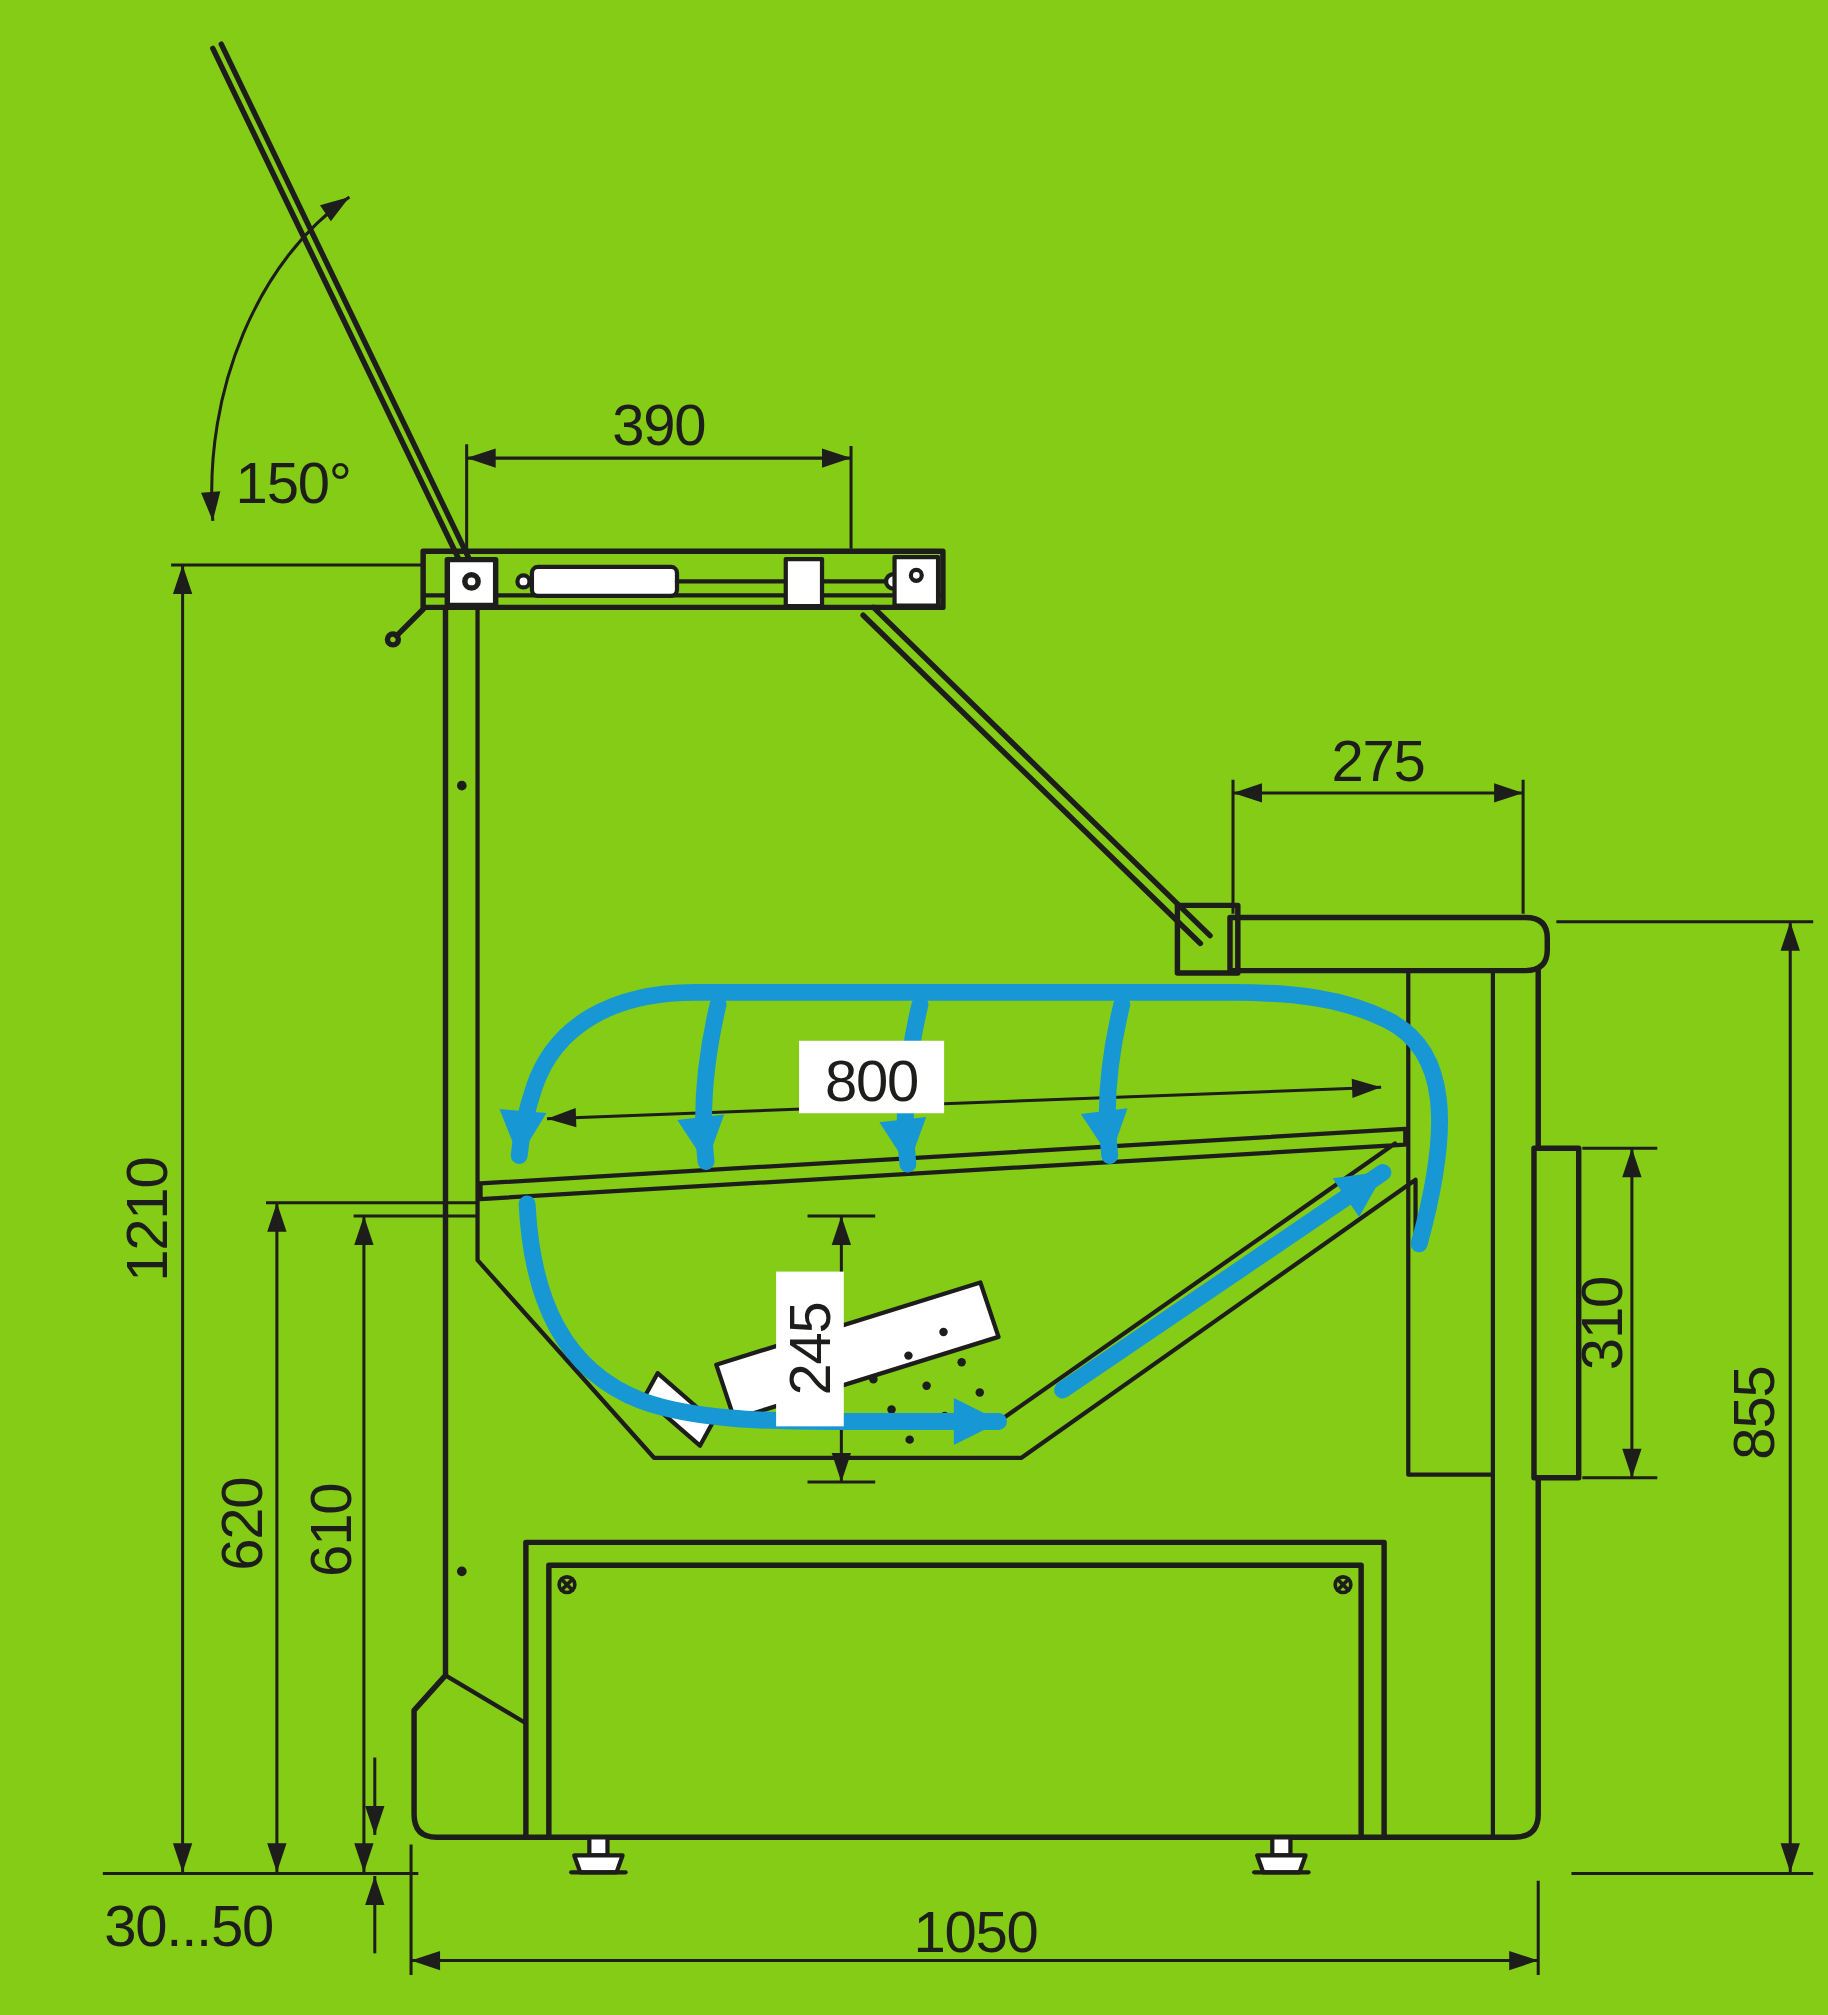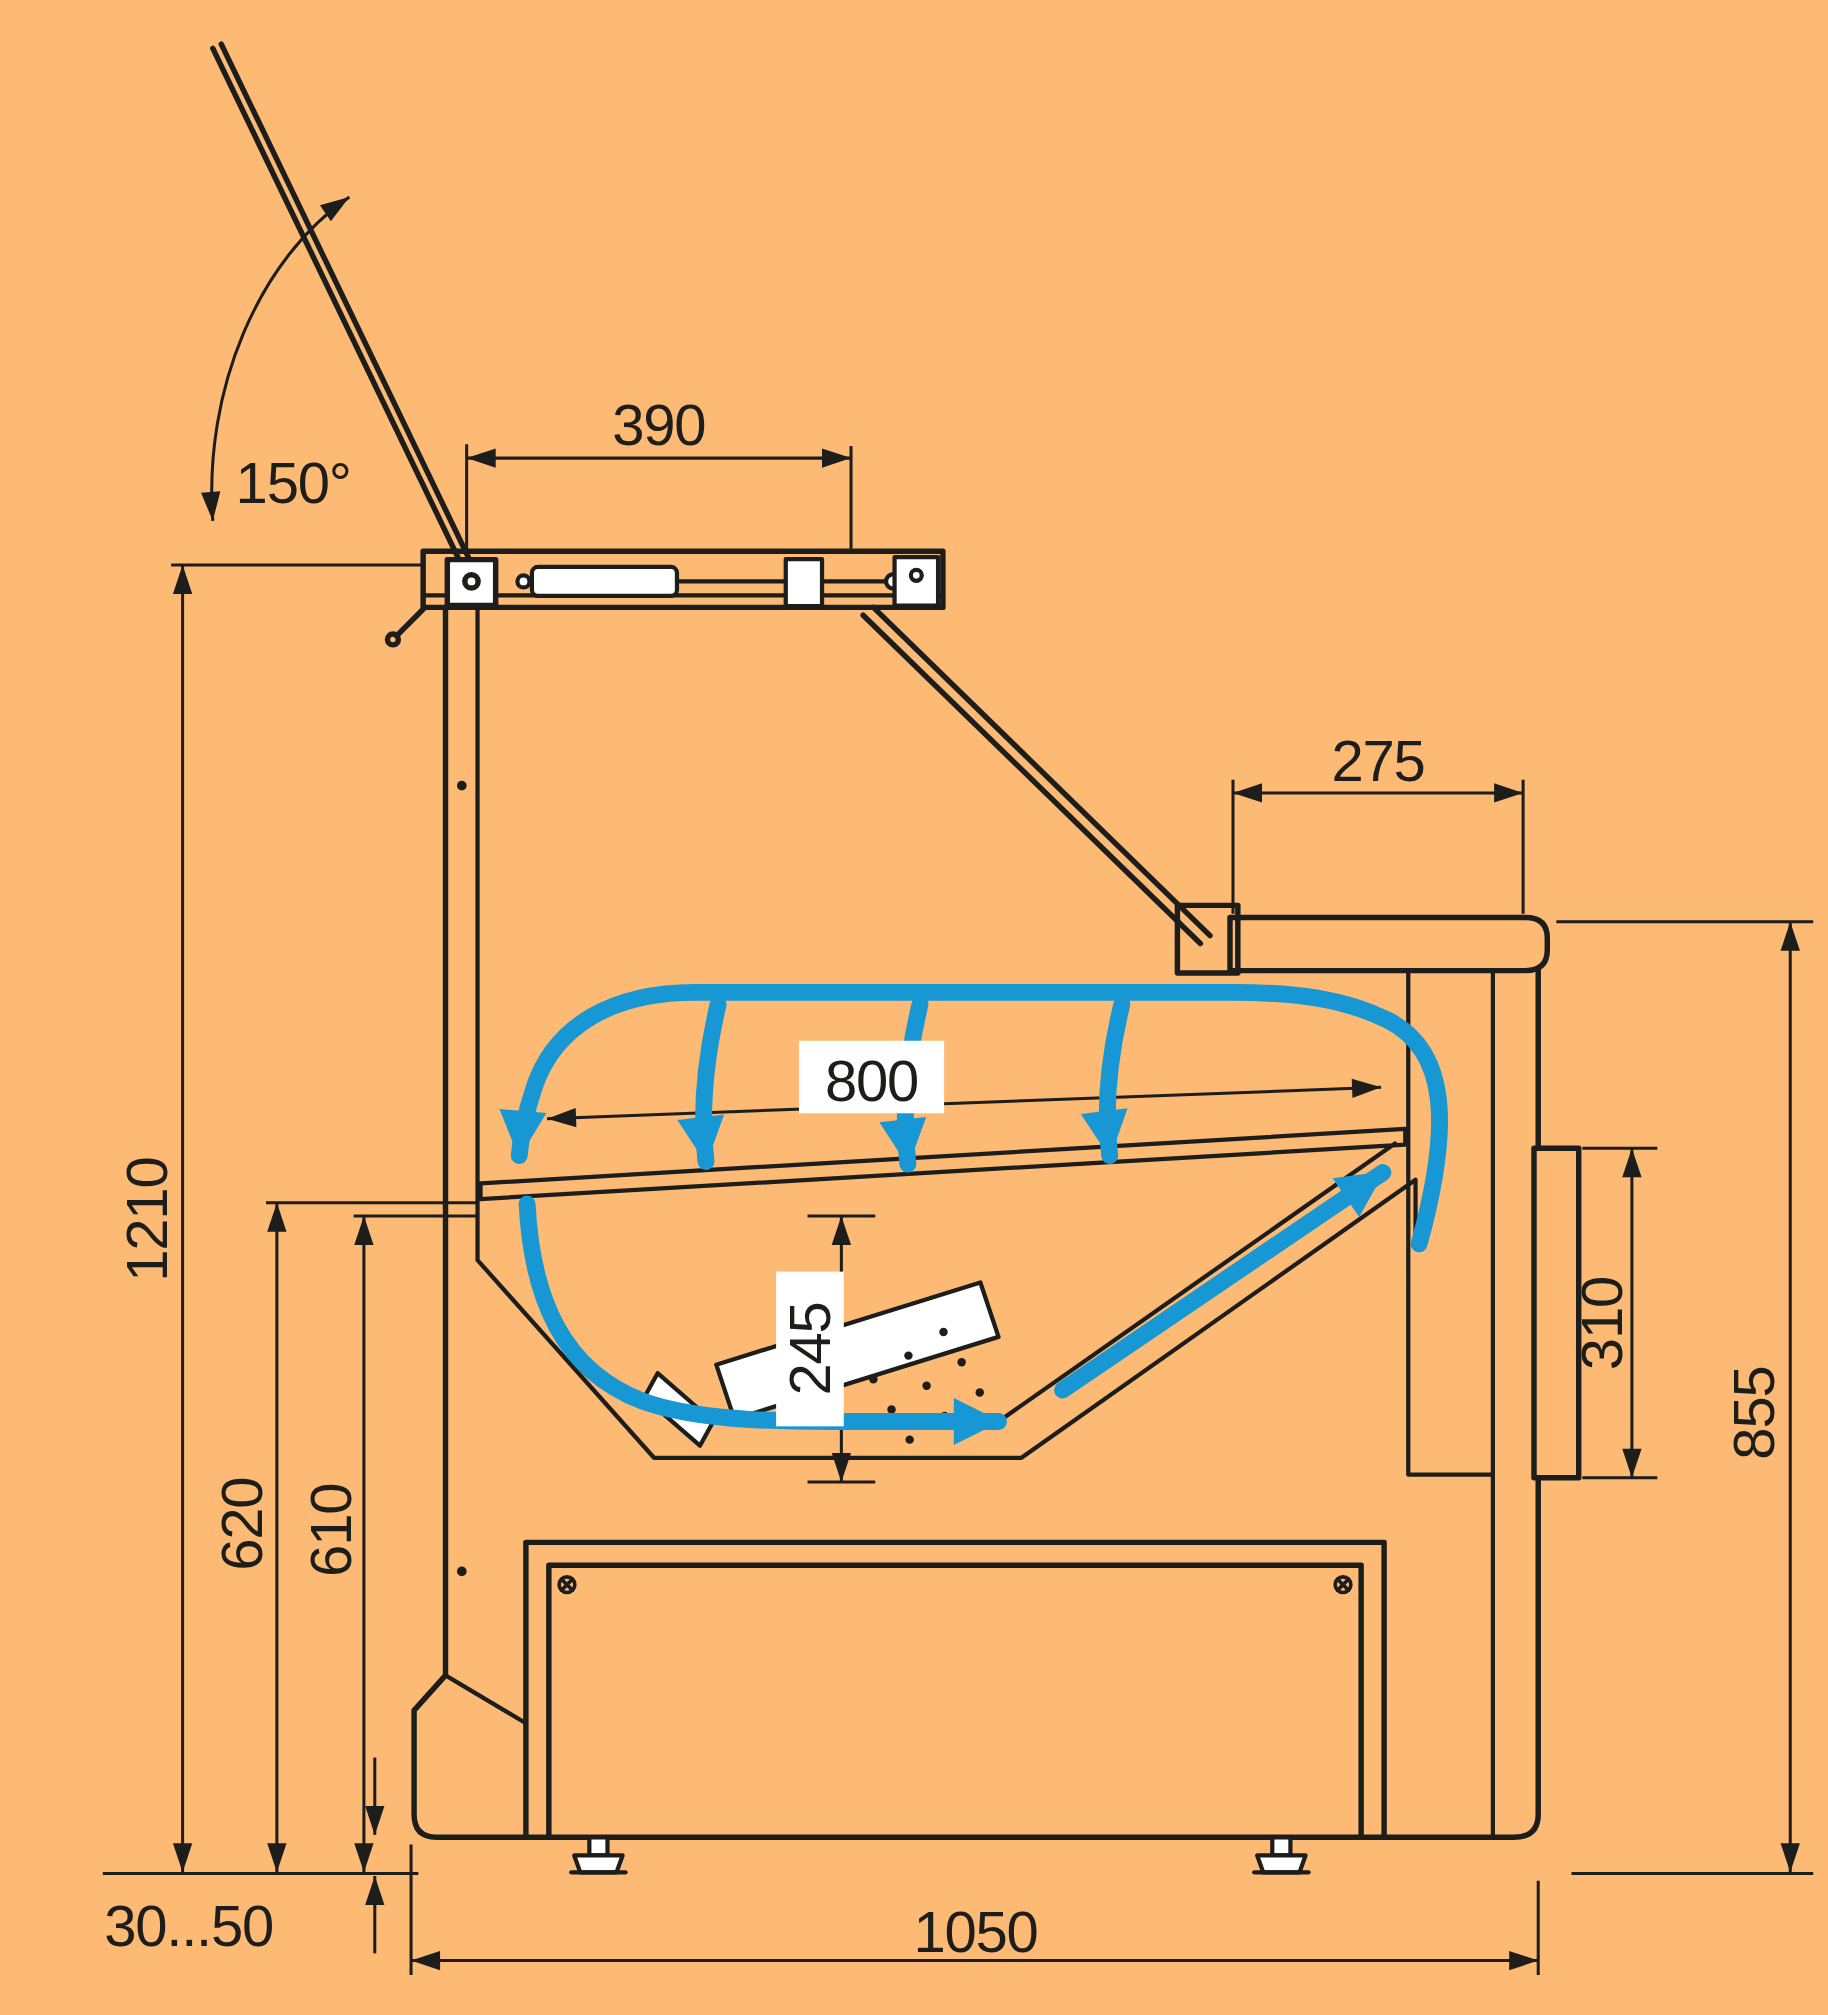--- a/index.html
+++ b/index.html
@@ -3,7 +3,7 @@
 <meta charset="utf-8">
 <style>
   html,body{margin:0;padding:0;background:#ffffff;}
-  .stage{width:1829px;height:2015px;position:relative;background:#fdba74;}
+  .stage{width:1829px;height:2015px;position:relative;background:#84cc16;}
   svg{display:block;}
   text{
     font-family:"Liberation Sans", sans-serif;

